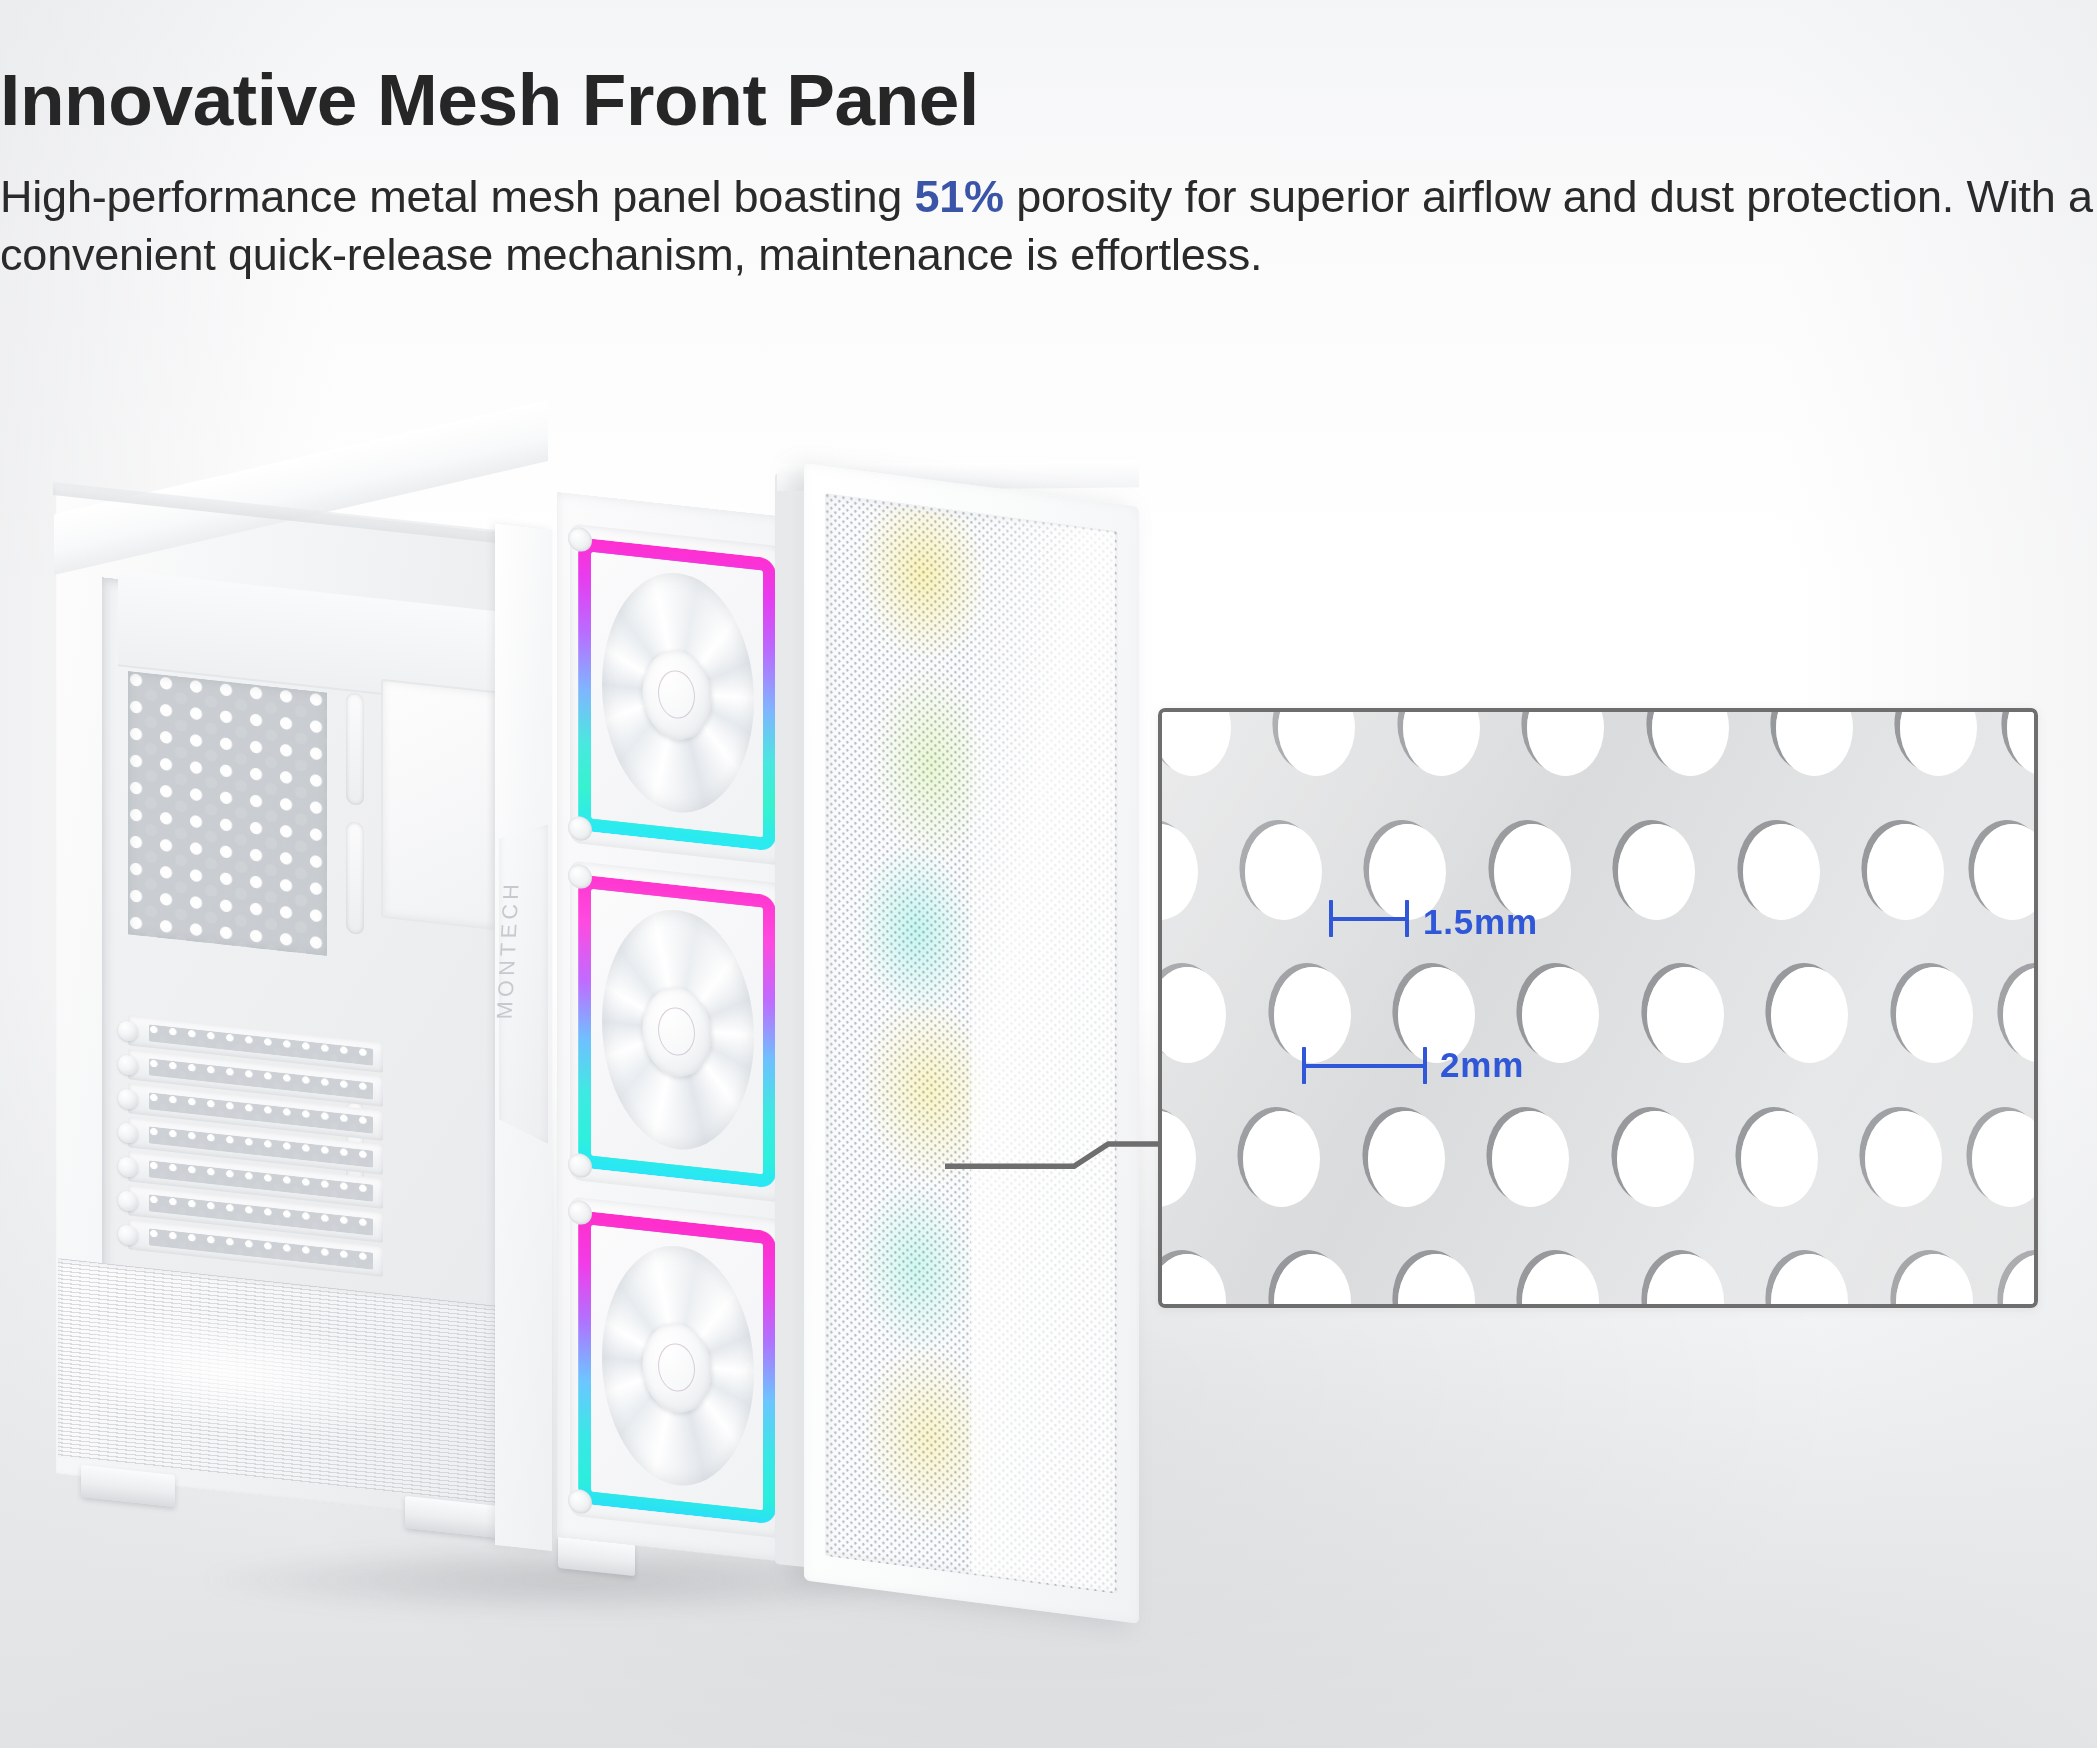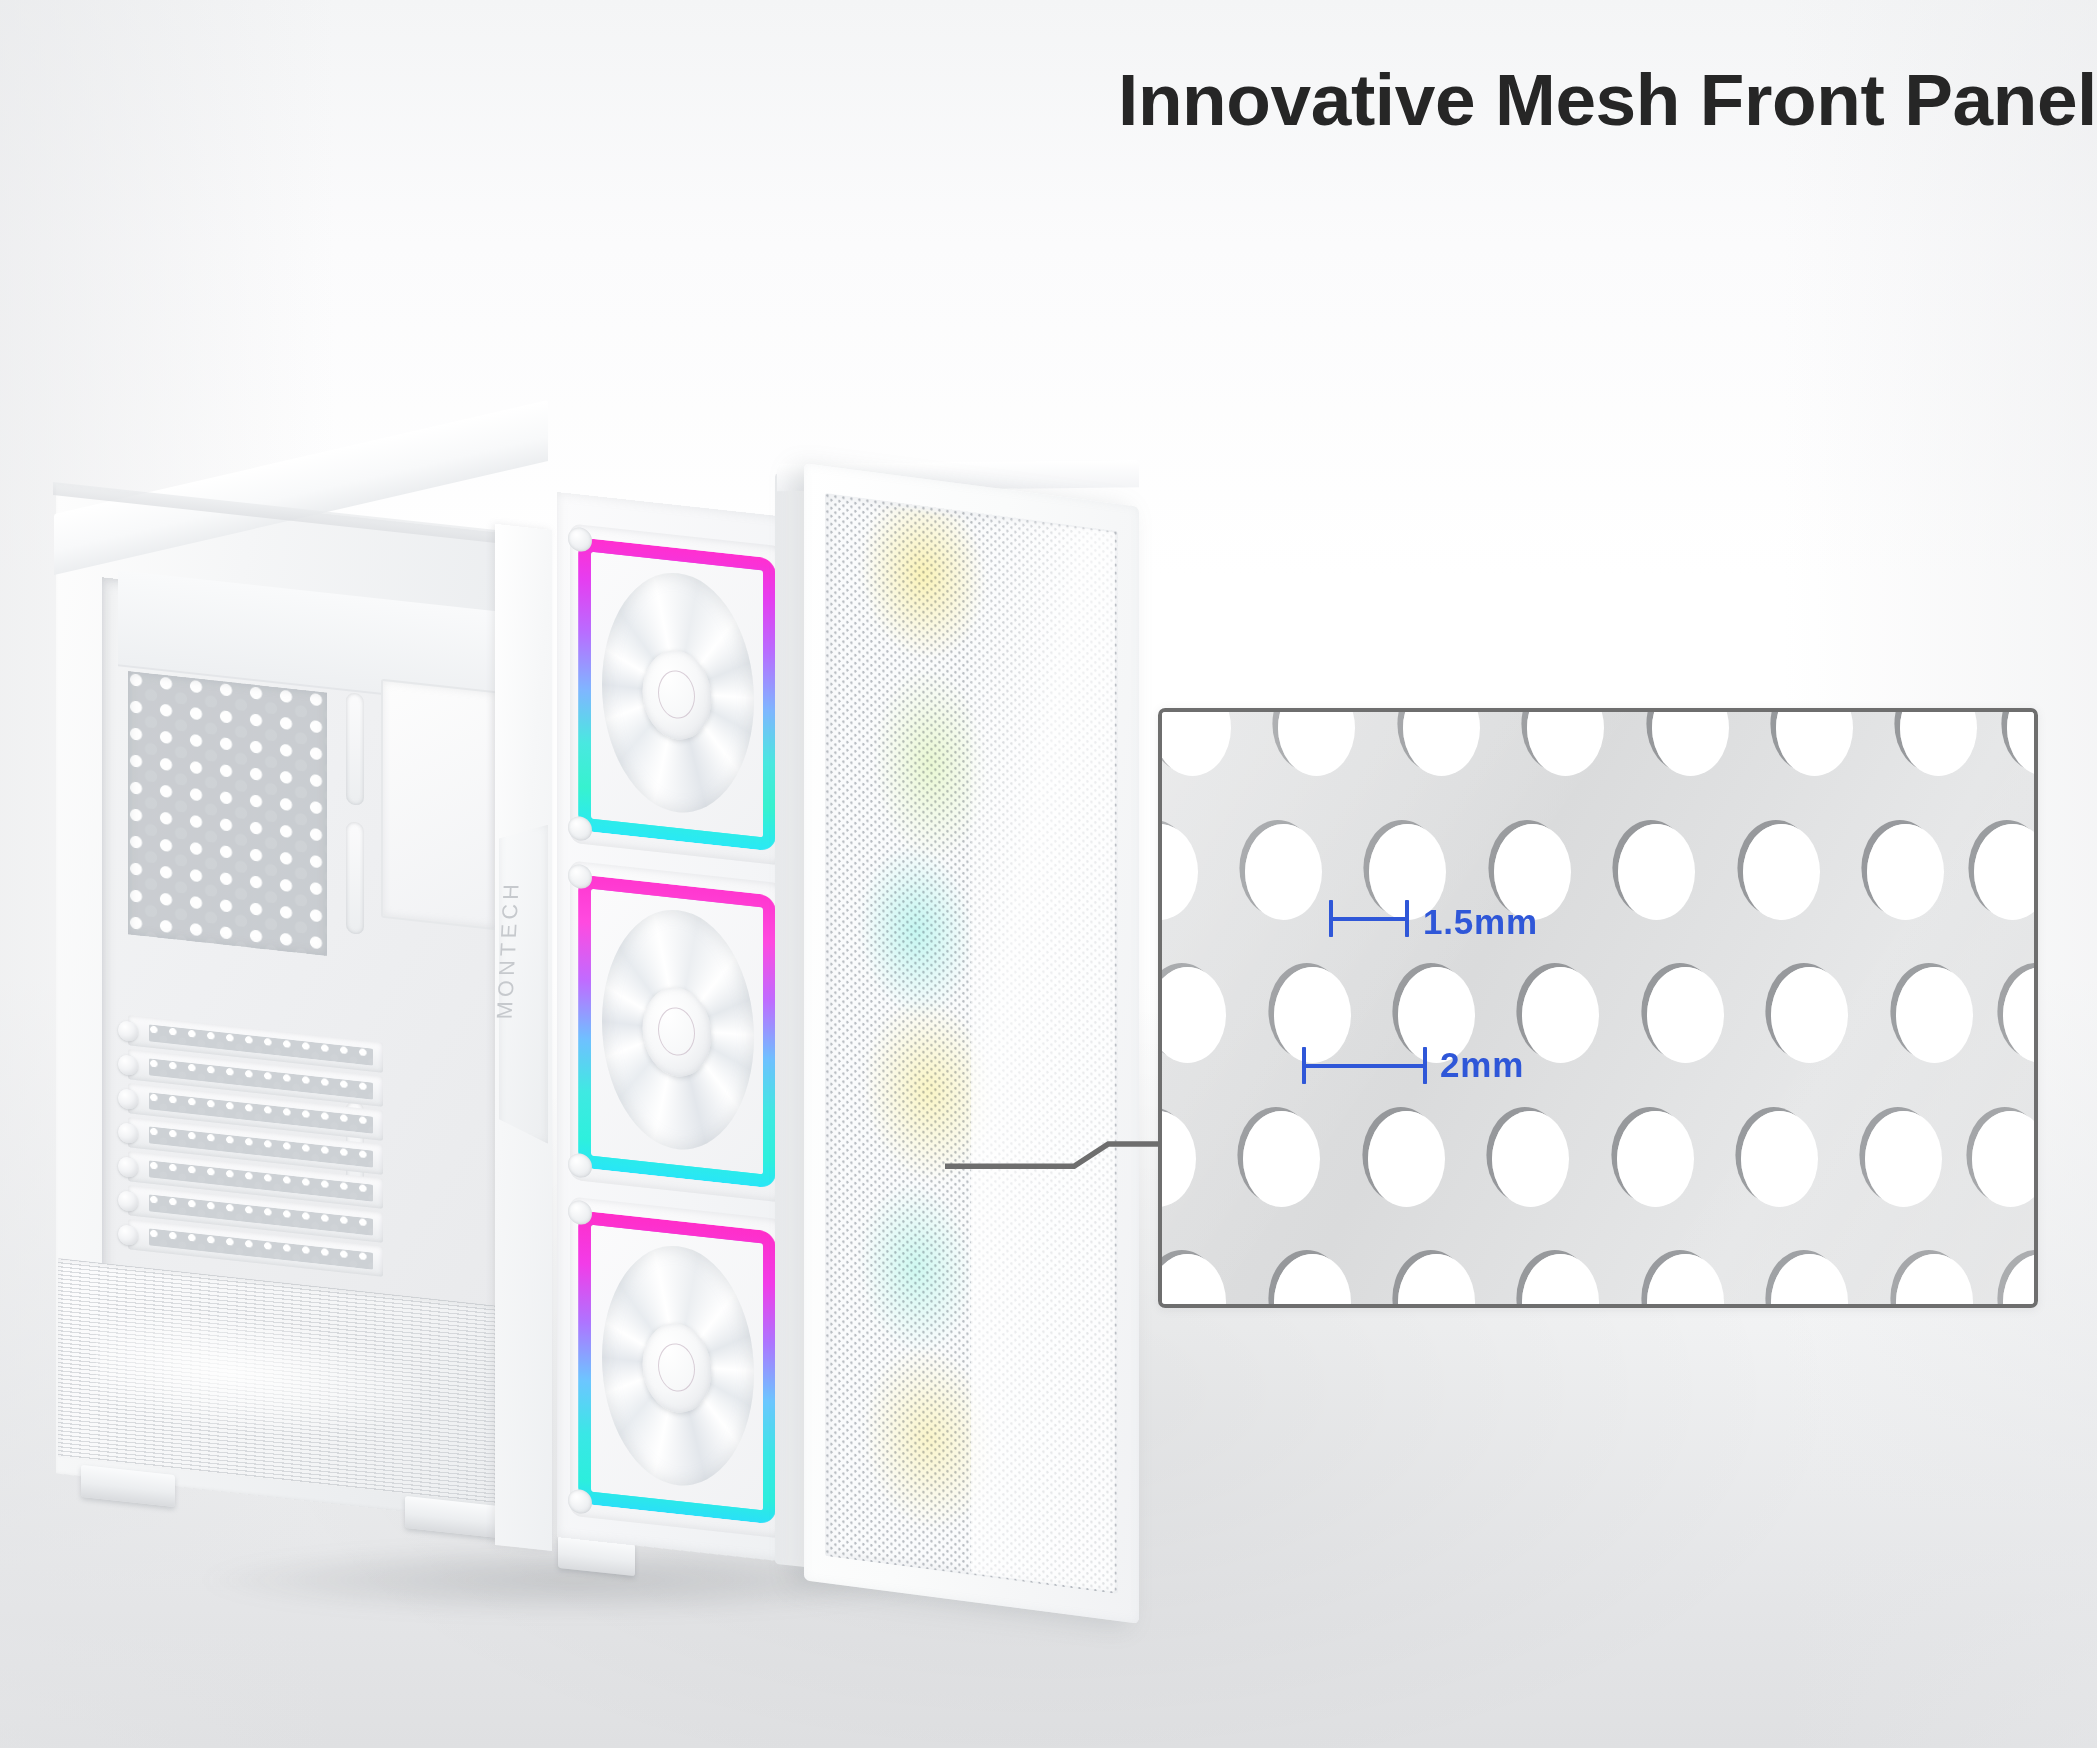--- a/index.html
+++ b/index.html
@@ -23,7 +23,7 @@
   }
 
   
-  .header { position:absolute; left:0; top:0; width:2097px; text-align:right; }
+  .header { position:absolute; left:0; top:0; width:2097px; text-align:left; }
   .title {
     font-size:73px; font-weight:bold; color:#262626;
     letter-spacing:-0.4px; line-height:1.05; padding-top:62px;

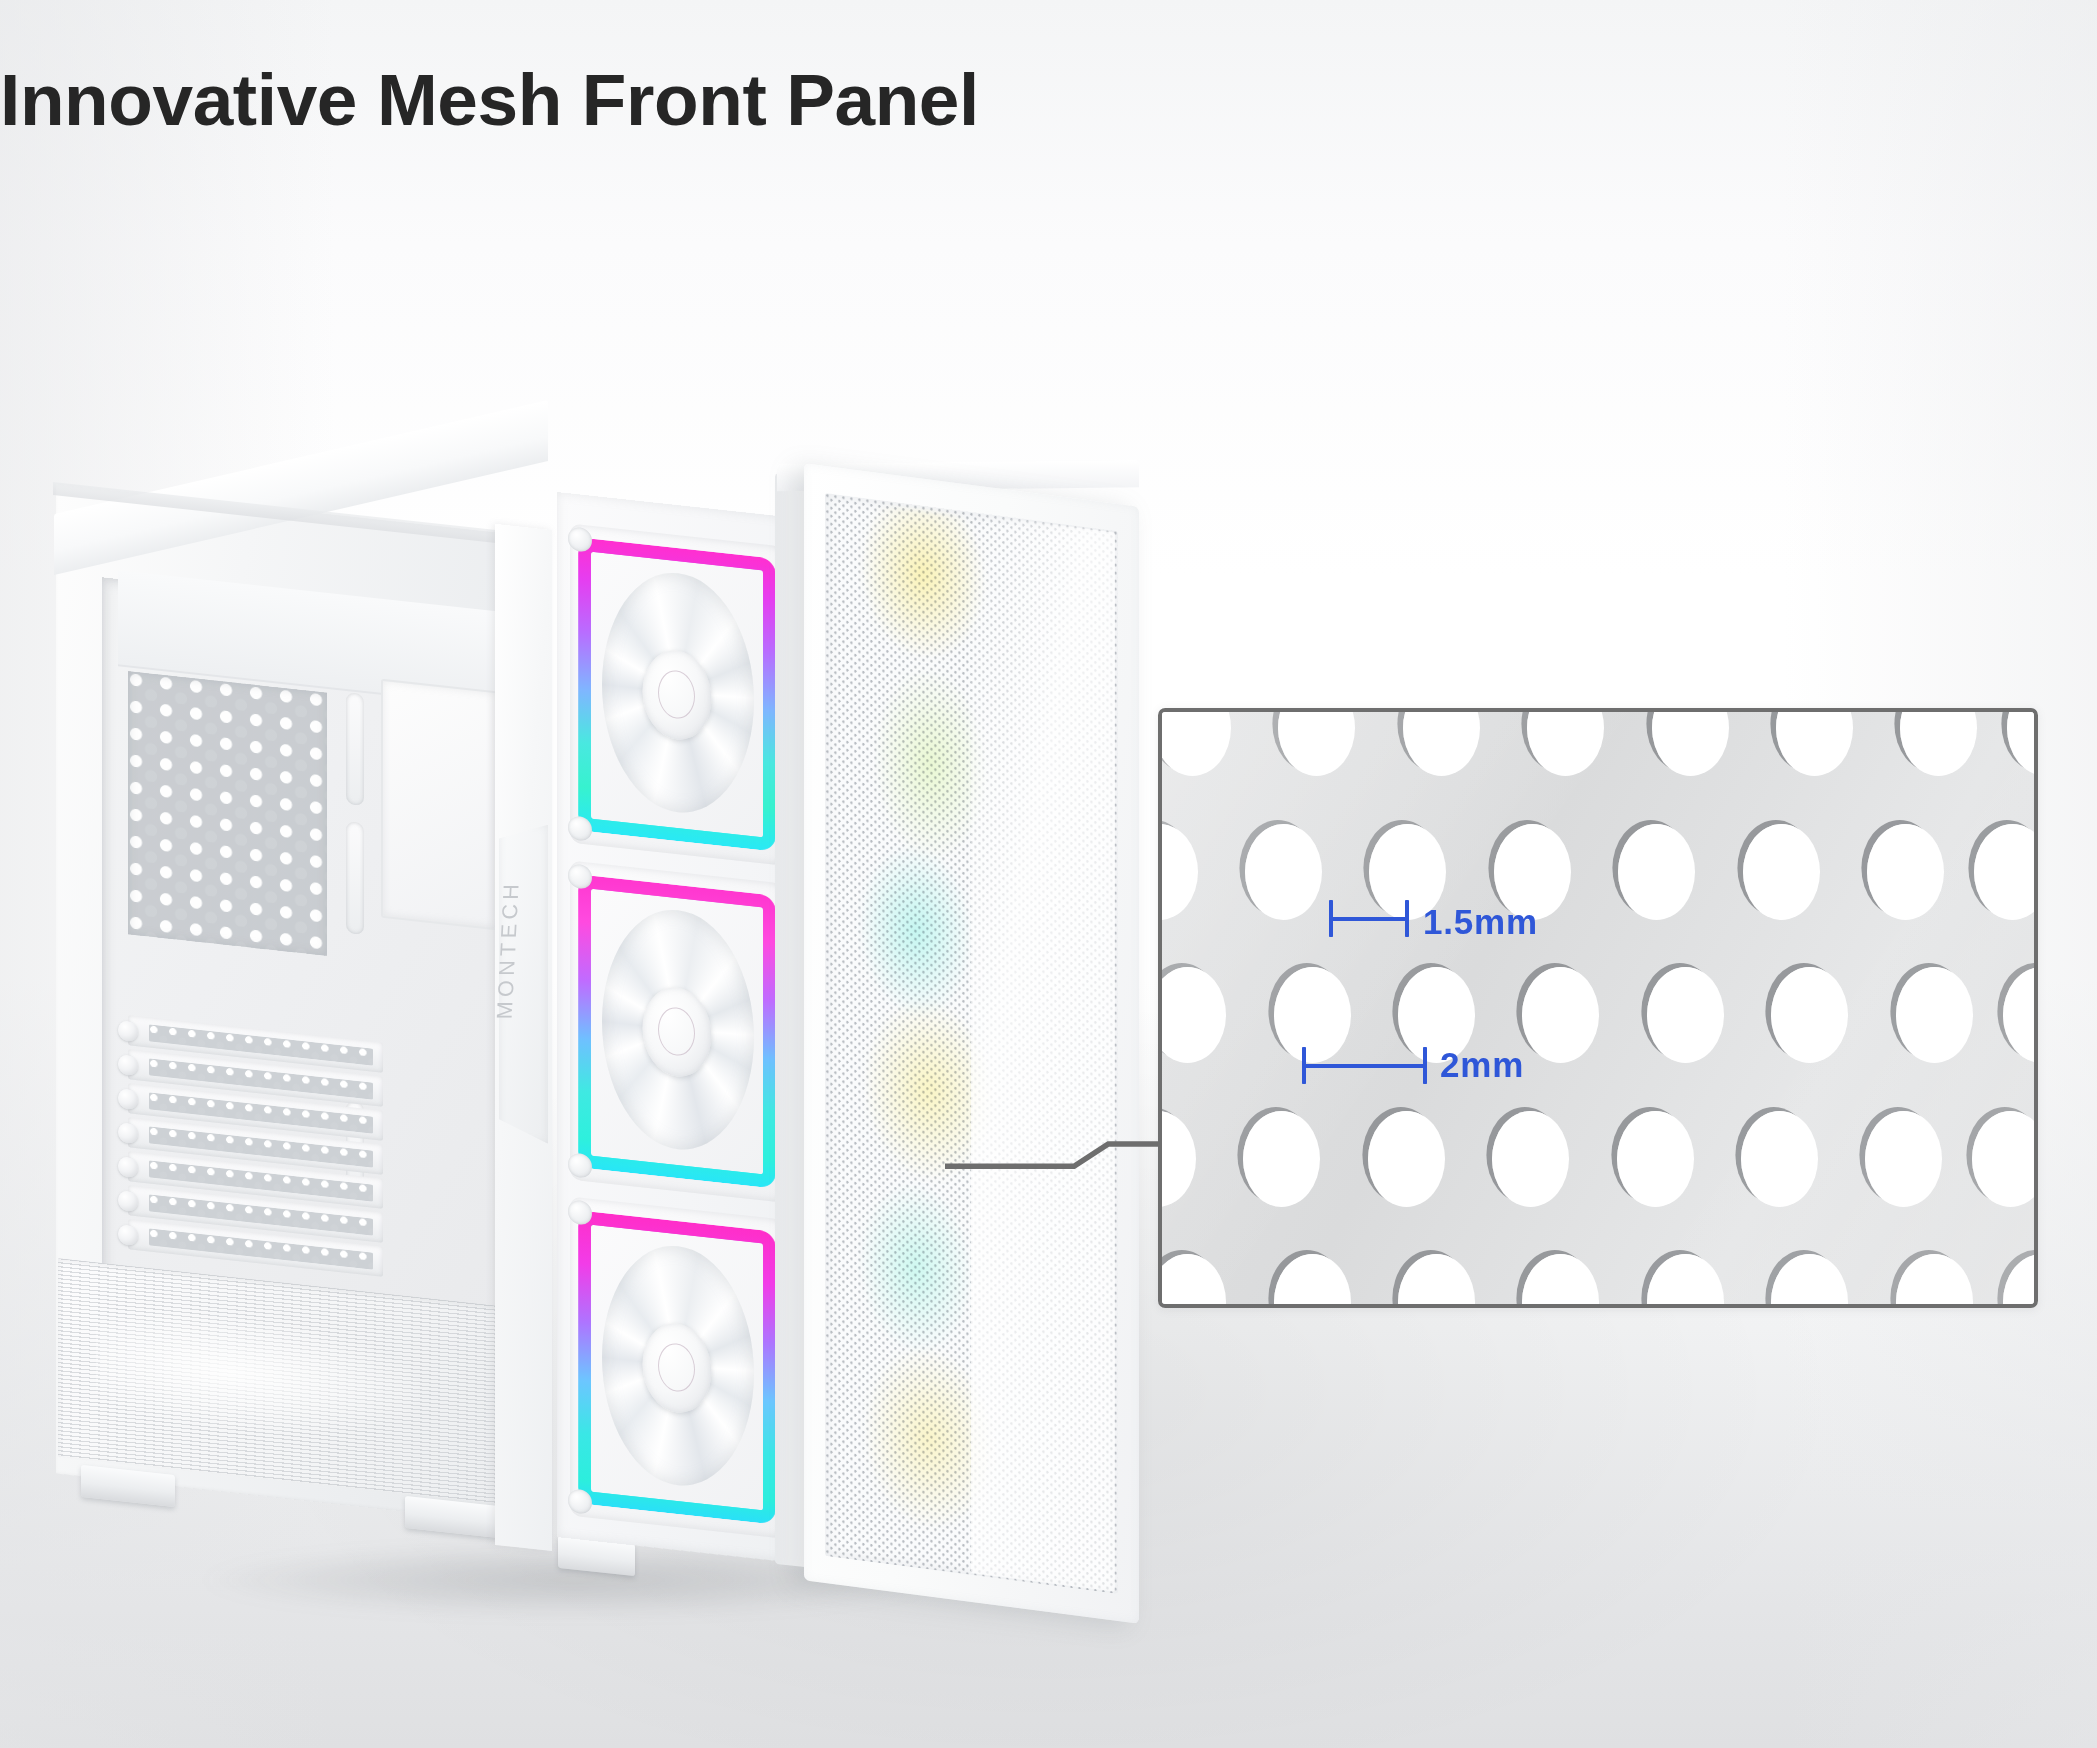--- a/index.html
+++ b/index.html
@@ -344,6 +344,9 @@
 
 <div class="header">
   <div class="title">Innovative Mesh Front Panel</div>
+  <div class="subtitle">
+    <span>High-performance metal mesh panel boasting </span><span class="pct">51%</span><span> porosity for superior airflow and dust protection. With a convenient quick-release mechanism, maintenance is effortless.</span>
+  </div>
 </div>
 
 <div class="case-stage">

